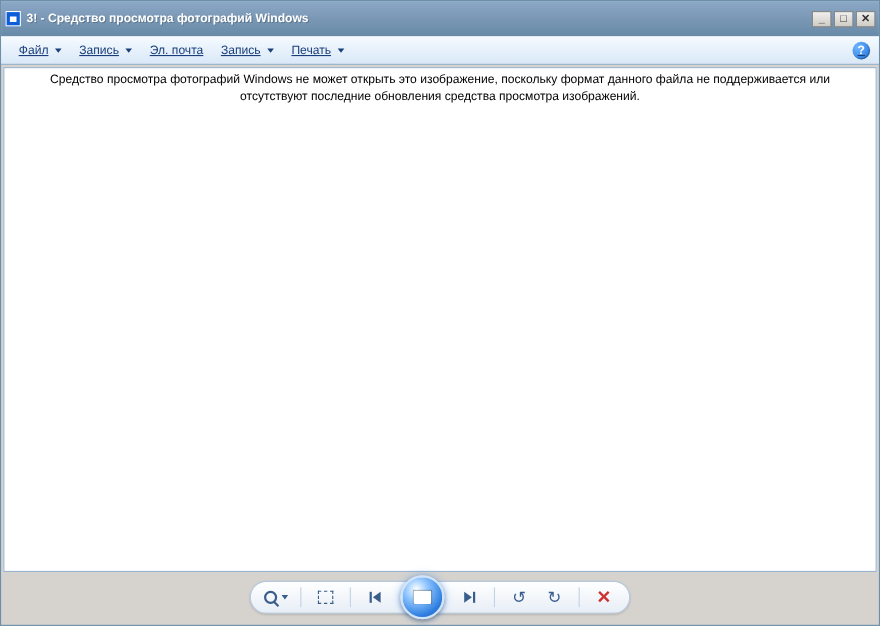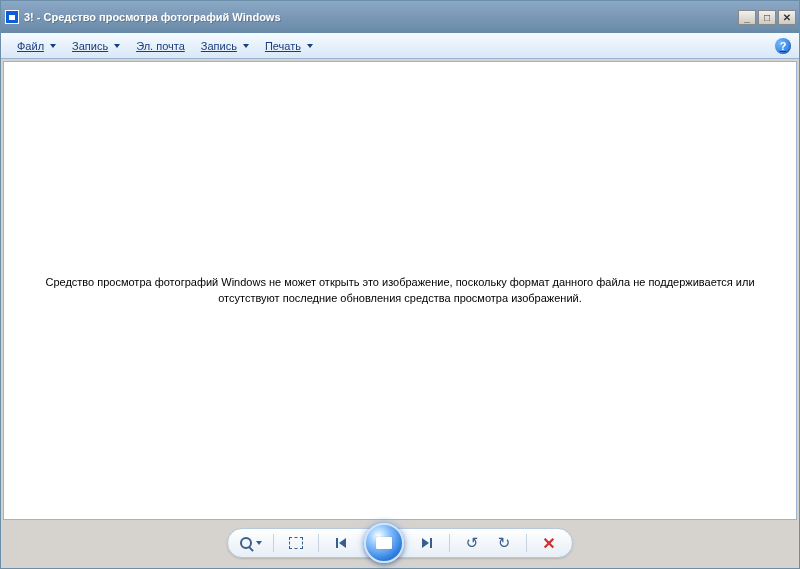--- a/index.html
+++ b/index.html
@@ -105,7 +105,7 @@
     border: 1px solid #9ab3d0;
     position: relative;
     display: flex;
-    align-items: center;
+    align-items: flex-start;
     justify-content: center;
     padding: 3px;
   }

